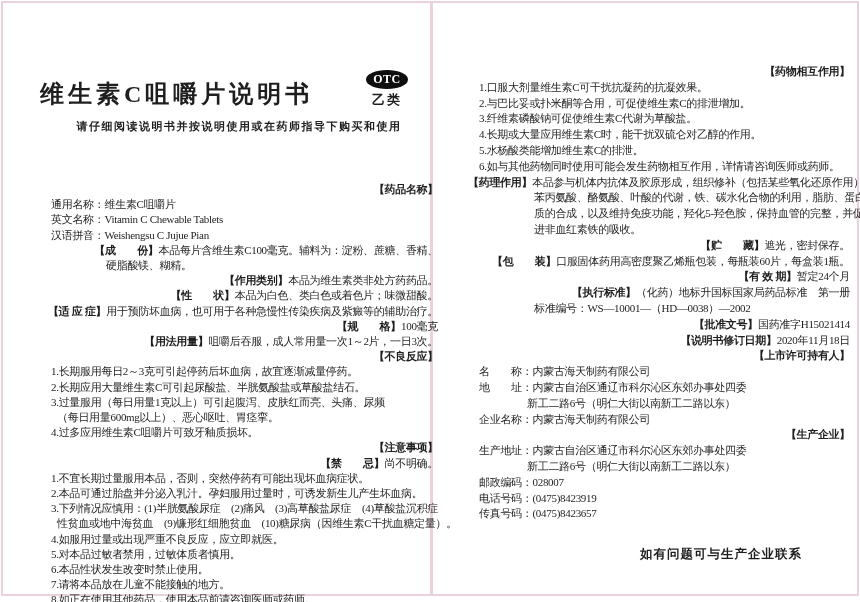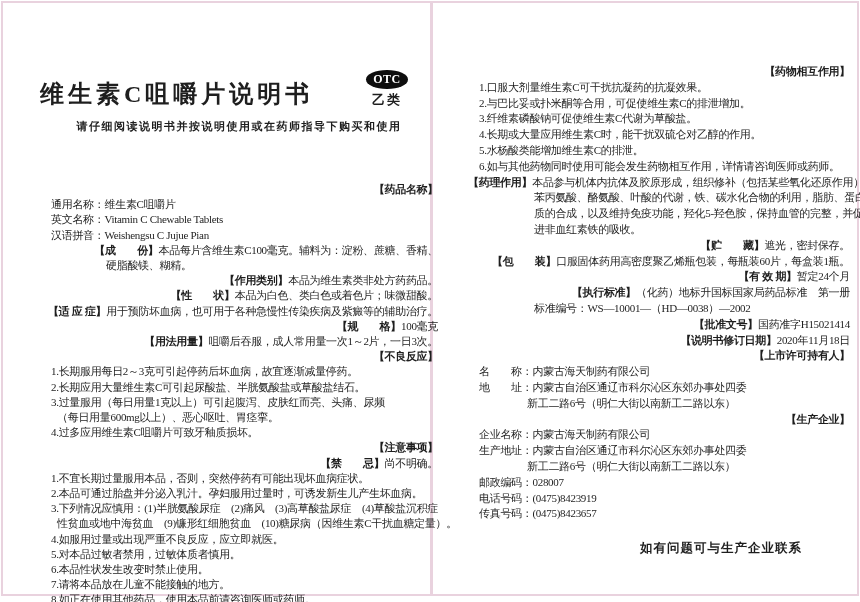--- a/index.html
+++ b/index.html
@@ -143,8 +143,8 @@
         <div class="line ind-1"><span>名　　称：内蒙古海天制药有限公司</span></div>
         <div class="line ind-1"><span>地　　址：内蒙古自治区通辽市科尔沁区东郊办事处四委</span></div>
         <div class="line ind-4"><span>新工二路6号（明仁大街以南新工二路以东）</span></div>
+        <div class="line ind-1"><span>企业名称：内蒙古海天制药有限公司</span></div>
         <div class="line ind-0"><span class="lbl">【生产企业】</span></div>
-        <div class="line ind-1"><span>企业名称：内蒙古海天制药有限公司</span></div>
         <div class="line ind-1"><span>生产地址：内蒙古自治区通辽市科尔沁区东郊办事处四委</span></div>
         <div class="line ind-4"><span>新工二路6号（明仁大街以南新工二路以东）</span></div>
         <div class="line ind-1"><span>邮政编码：028007</span></div>

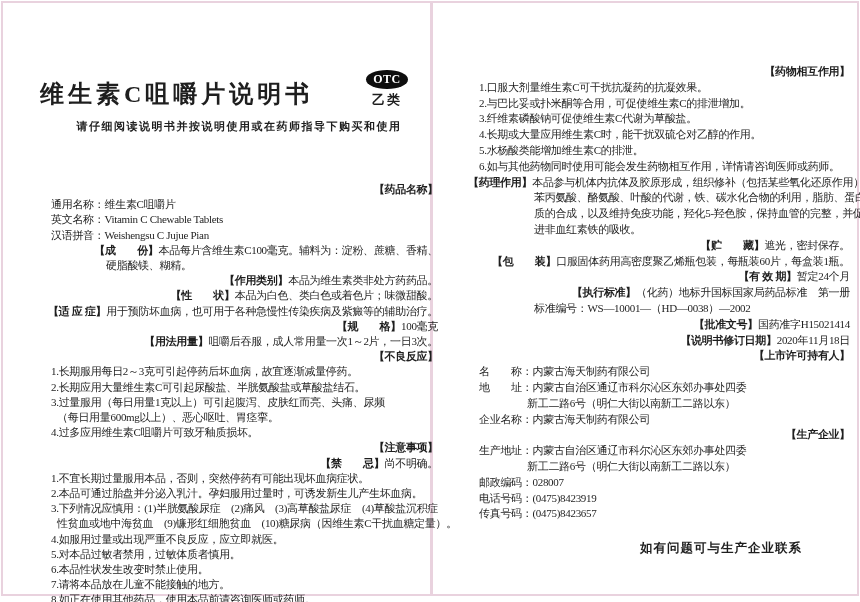--- a/index.html
+++ b/index.html
@@ -65,7 +65,7 @@
   .ind-4{padding-left:59px;}
   .footer{
     font-size:12.5px;font-weight:bold;letter-spacing:1px;
-    text-align:right;padding-right:48px;margin-top:18px;
+    text-align:right;padding-right:48px;margin-top:24px;
     white-space:nowrap;
   }
 </style>

